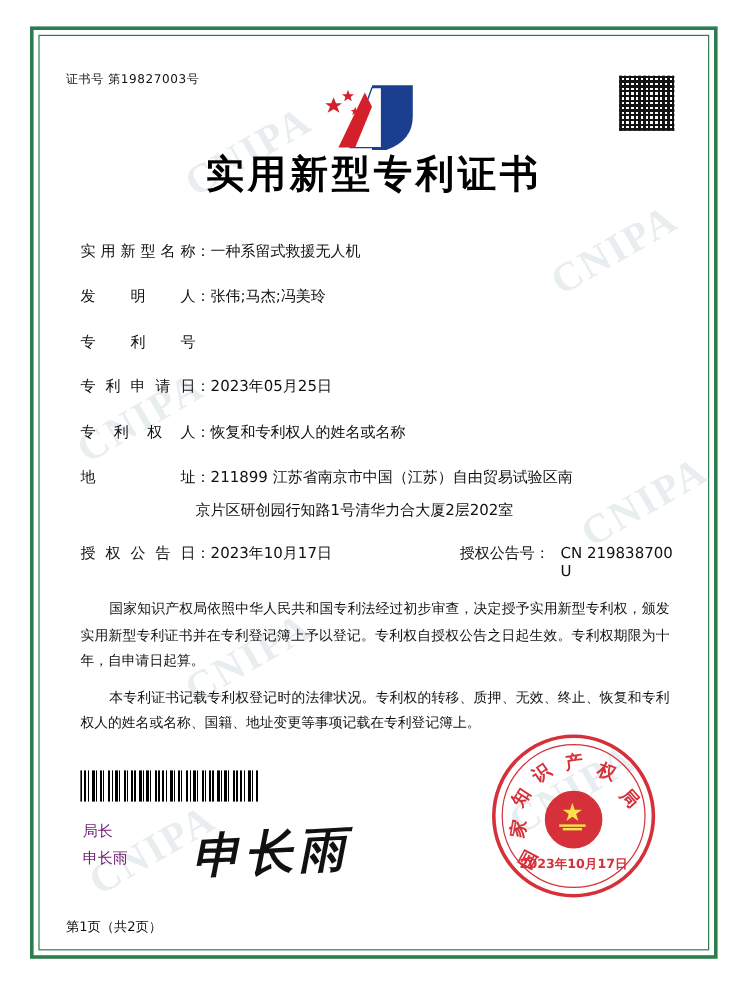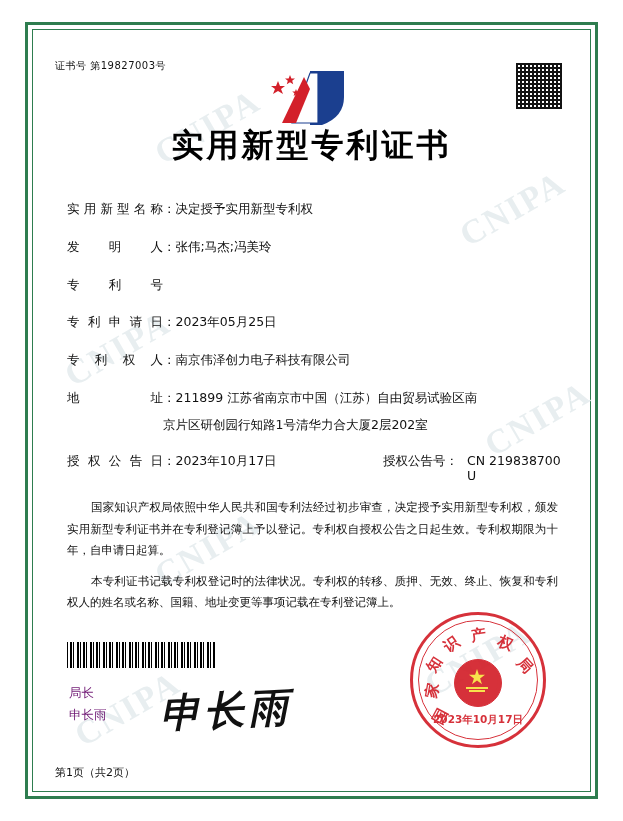--- a/index.html
+++ b/index.html
@@ -300,7 +300,7 @@
             <span>名</span>
             <span>称</span>
         </div>
-        <div class="val">：<span>决定授予实用新型专利权</span></div>
+        <div class="val">：<span>一种系留式救援无人机</span></div>
       </div>
 
       <div class="row">

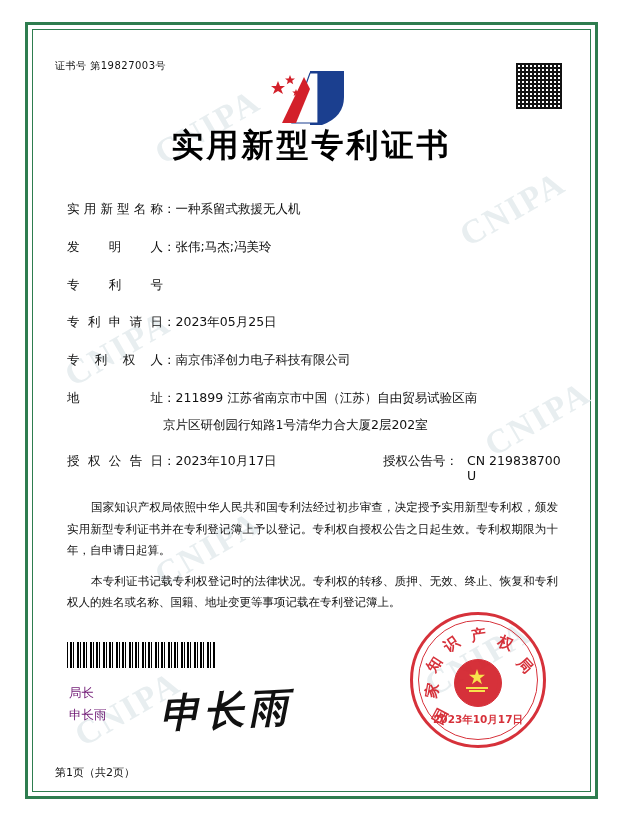--- a/index.html
+++ b/index.html
@@ -338,7 +338,7 @@
             <span>权</span>
             <span>人</span>
         </div>
-        <div class="val">：<span>南京伟泽创力电子科技有限公司</span></div>
+        <div class="val">：<span>恢复和专利权人的姓名或名称</span></div>
       </div>
 
       <div class="row">

